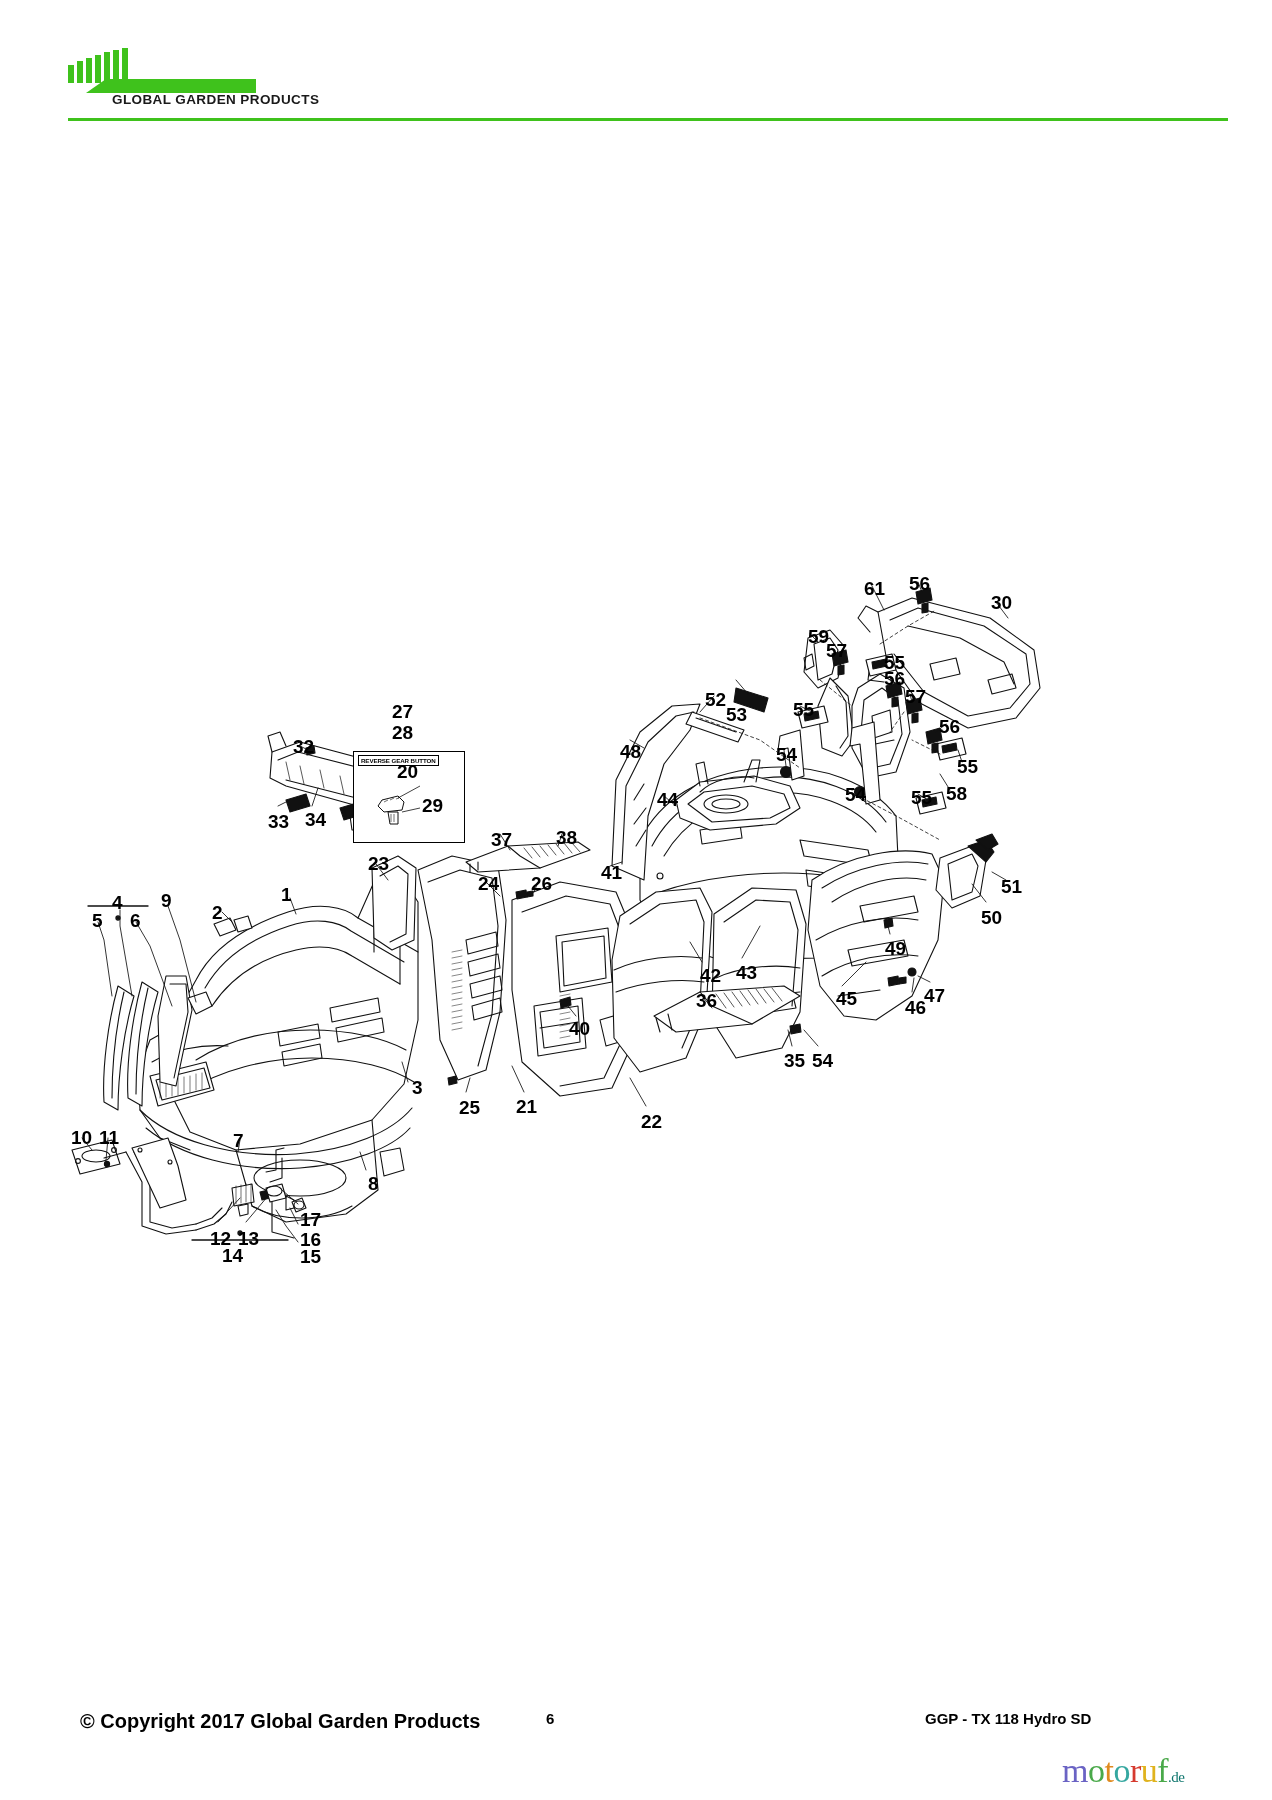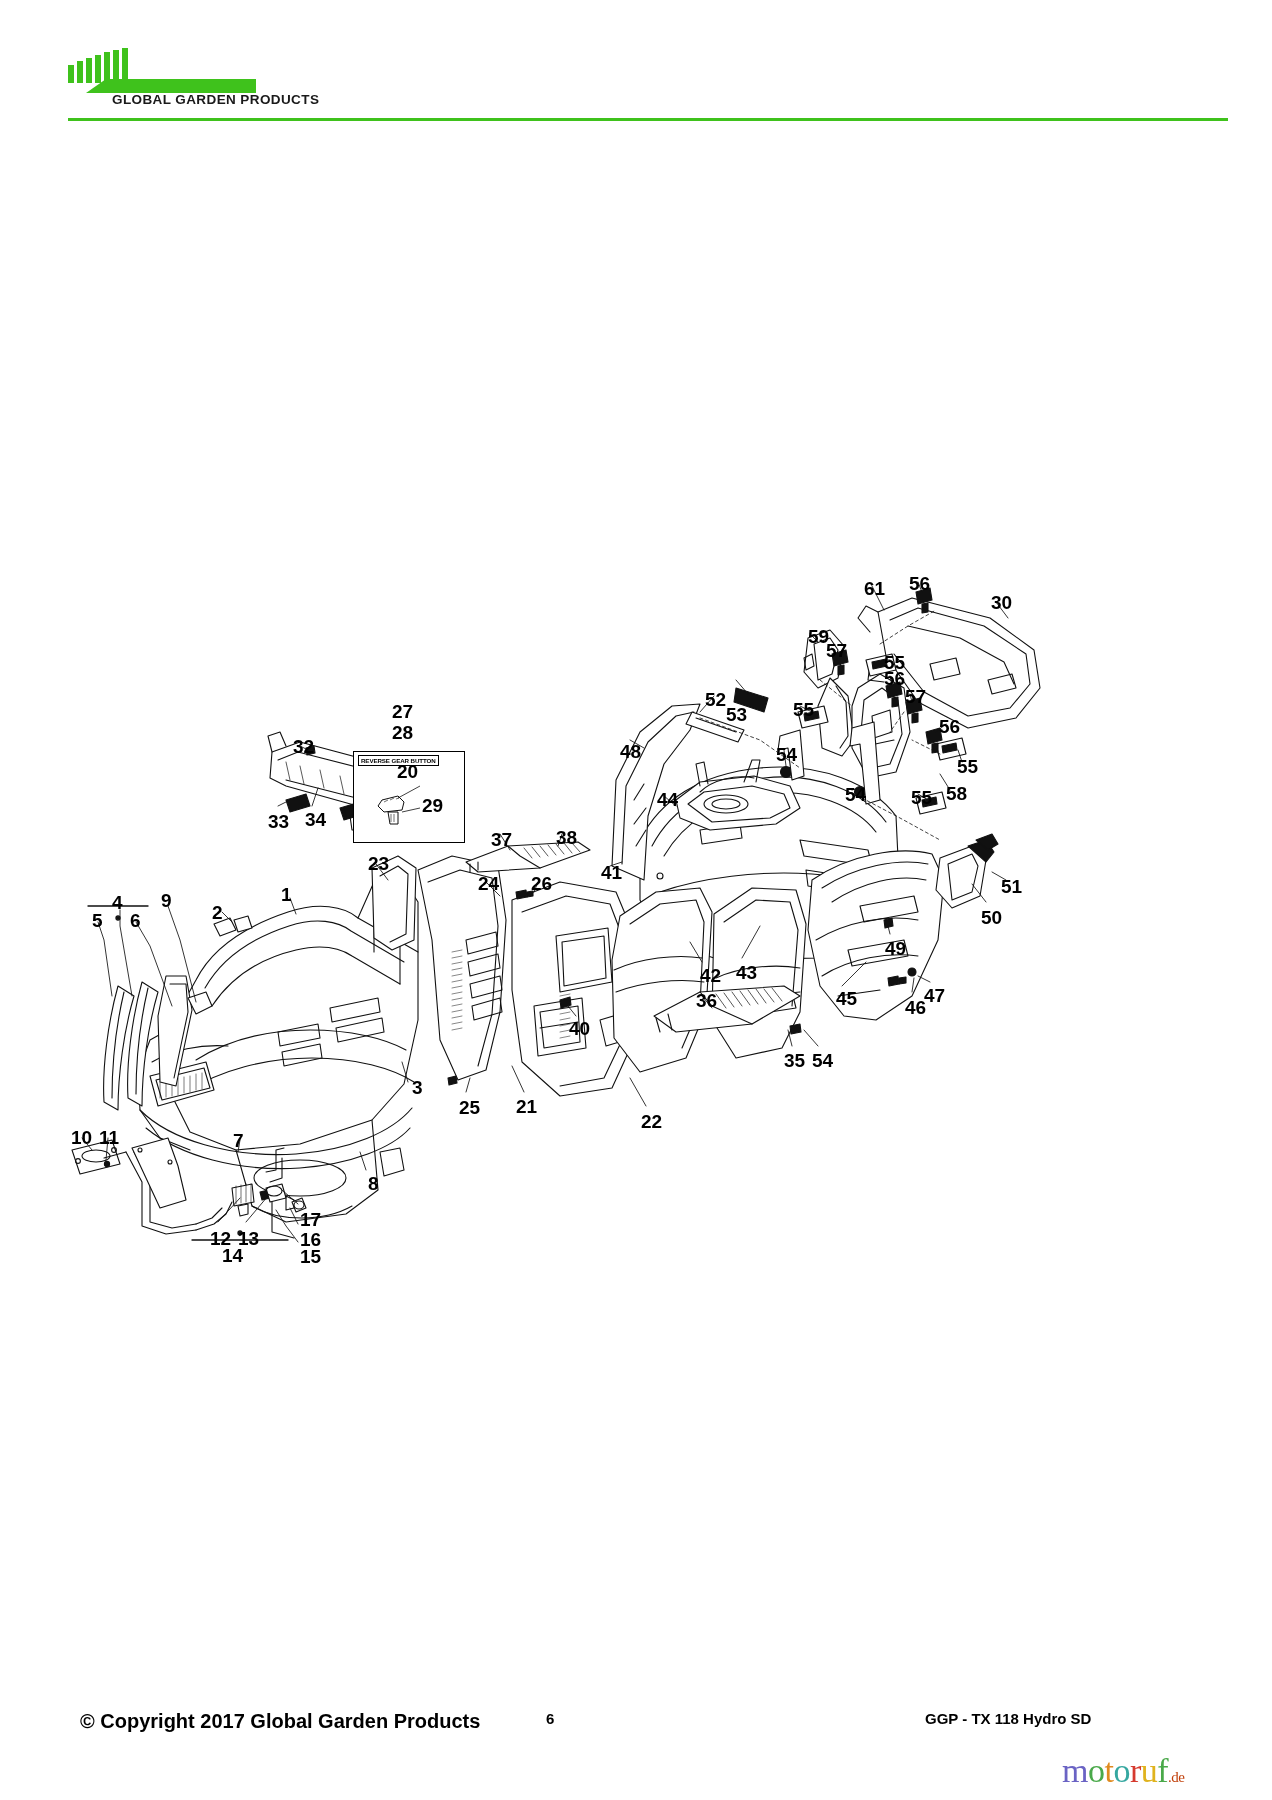--- a/index.html
+++ b/index.html
@@ -21,7 +21,7 @@
   #footer-page{position:absolute;left:546px;top:1710px;font-size:15px;font-weight:bold;}
   #footer-model{position:absolute;left:925px;top:1710px;font-size:15px;font-weight:bold;white-space:nowrap;}
   #watermark{position:absolute;left:1062px;top:1752px;font-family:"Liberation Serif",serif;font-size:34px;letter-spacing:-.5px;white-space:nowrap;}
-  #watermark .de{font-size:15px;color:#c2410c;}
+  #watermark .de{font-size:15px;color:#0f766e;}
 
   
   #diagram{position:absolute;left:0;top:140px;width:1272px;height:1560px;}

